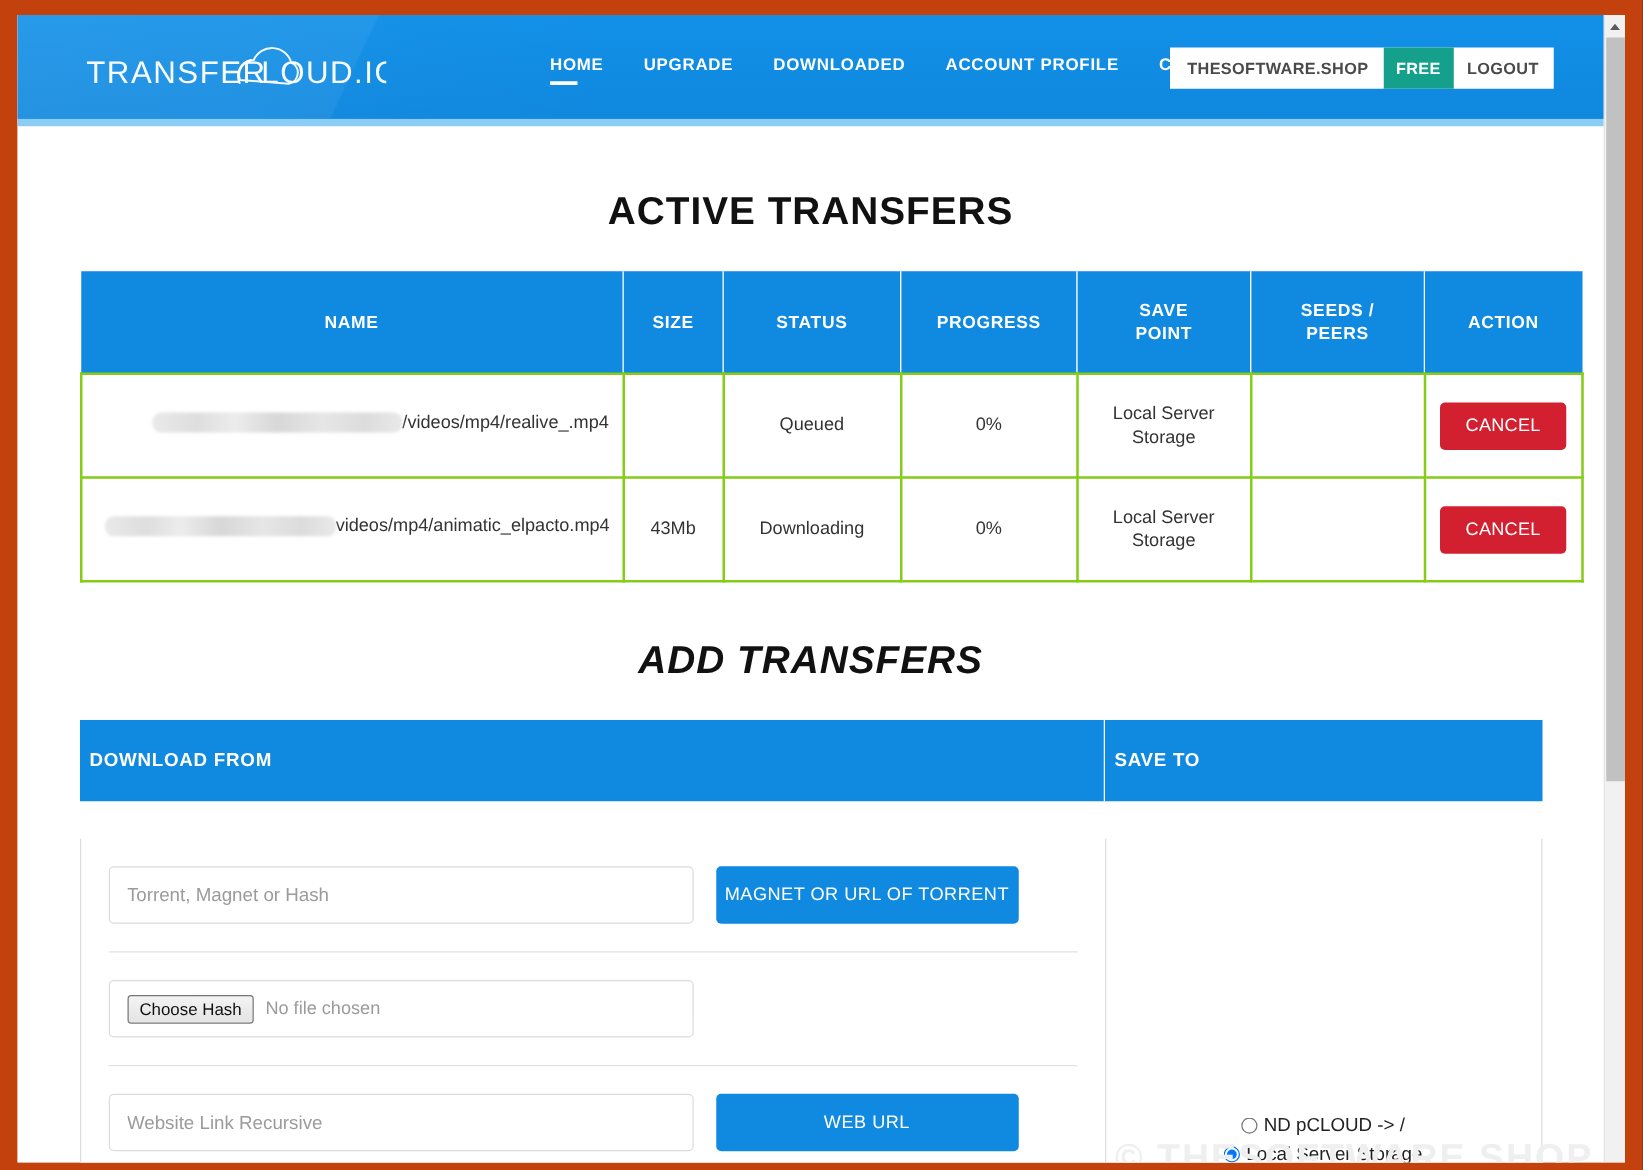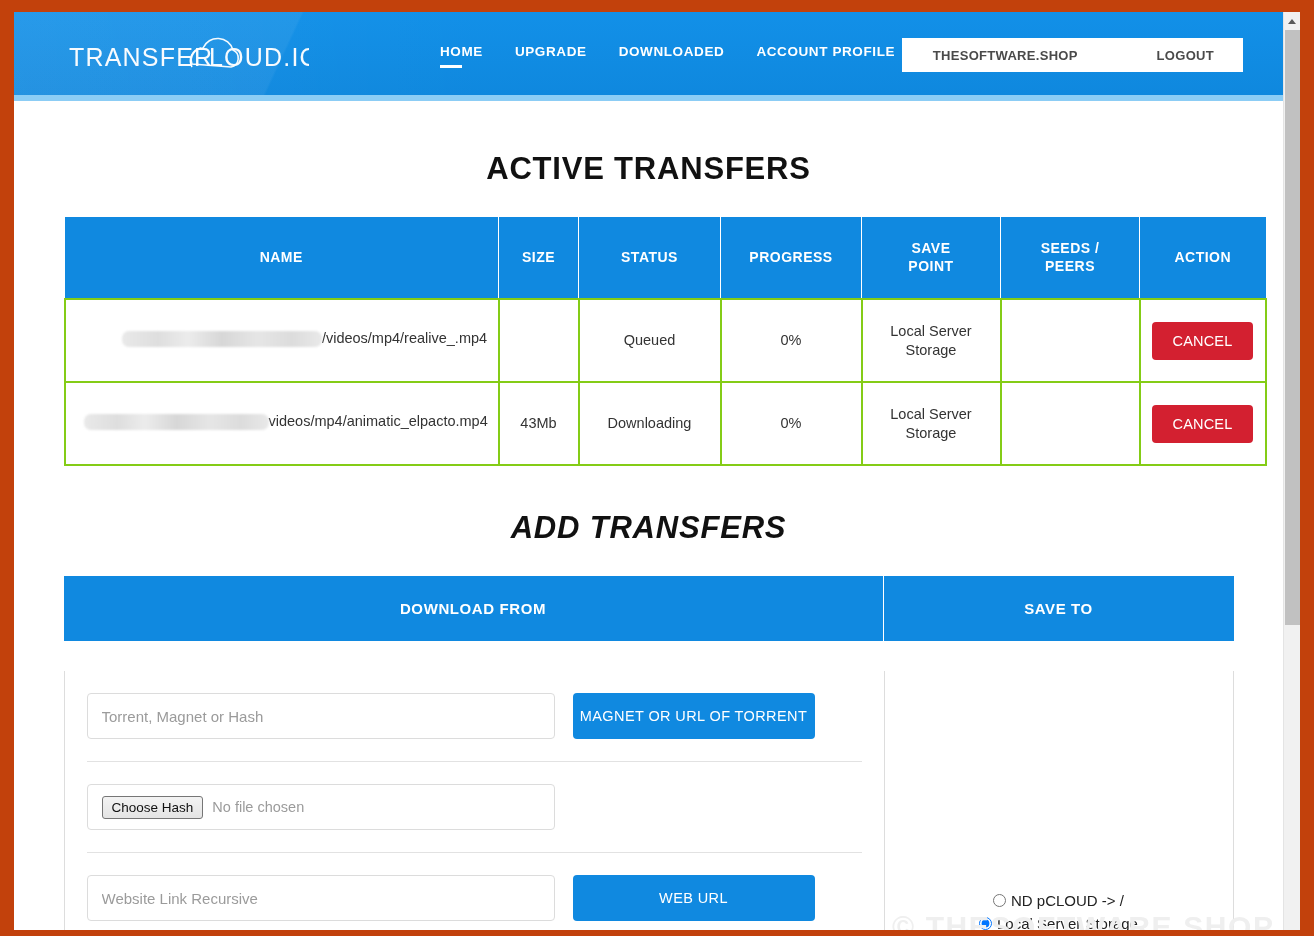--- a/index.html
+++ b/index.html
@@ -126,7 +126,7 @@
     background: #ffffff;
     display: flex;
     align-items: stretch;
-    padding: 17px;
+    padding: 0;
   }
   .account-name {
     display: flex; align-items: center;

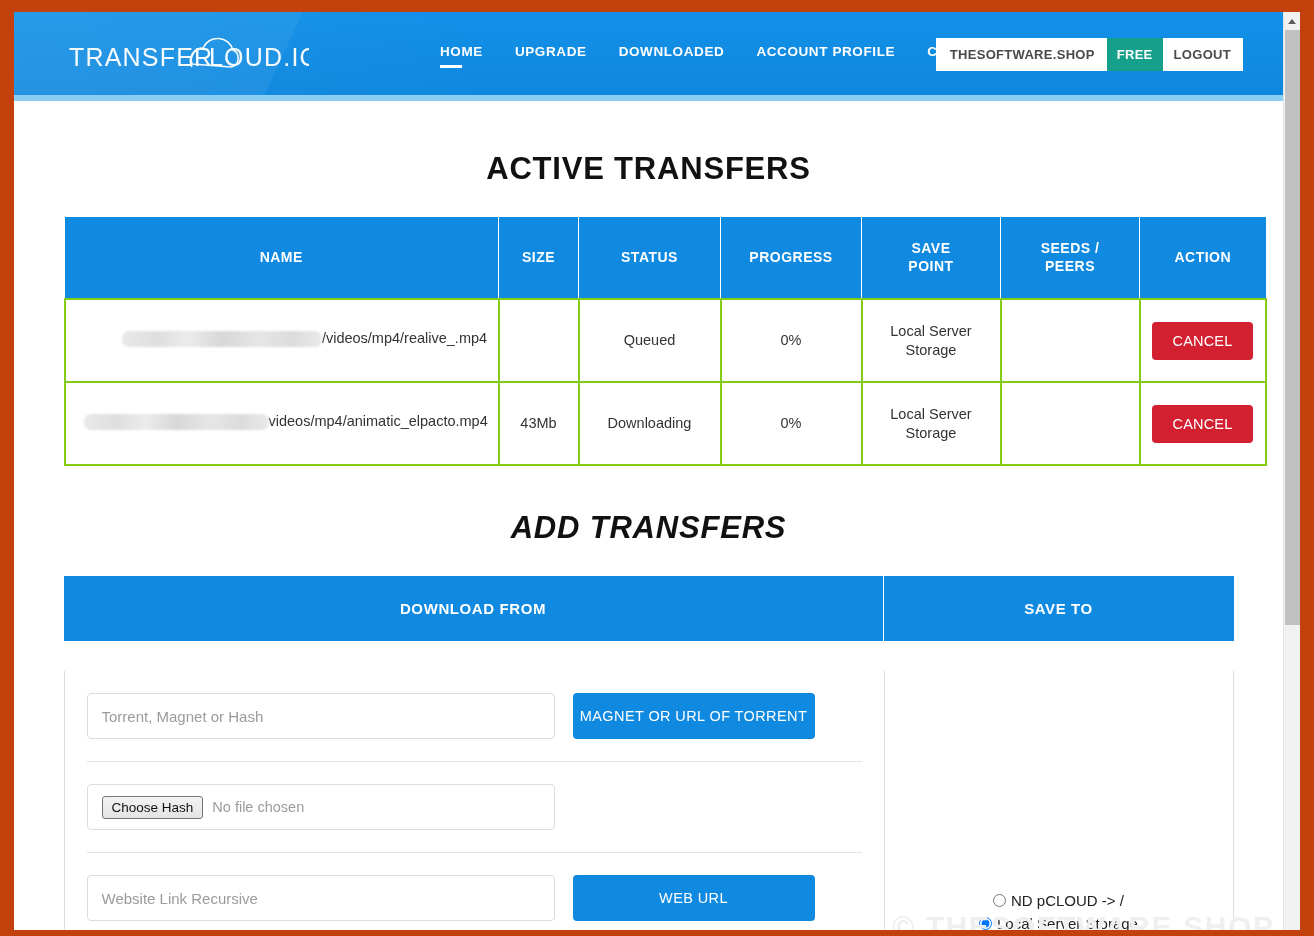--- a/index.html
+++ b/index.html
@@ -254,7 +254,7 @@
     font-size: 15px;
     font-weight: bold;
     letter-spacing: 0.6px;
-    text-align: center;
+    text-align: left;
     padding: 24px 8px;
   }
   .panel-head.left { width: 820px; border-right: 1px solid #ffffff; }

